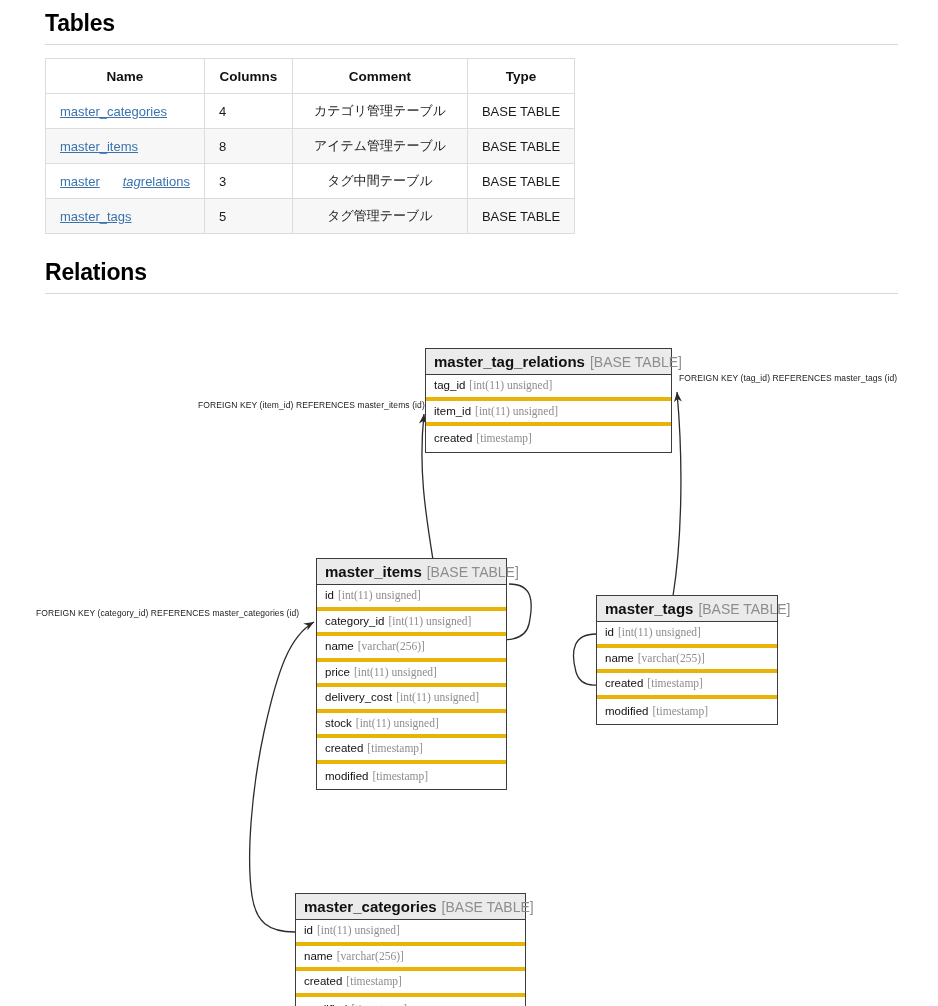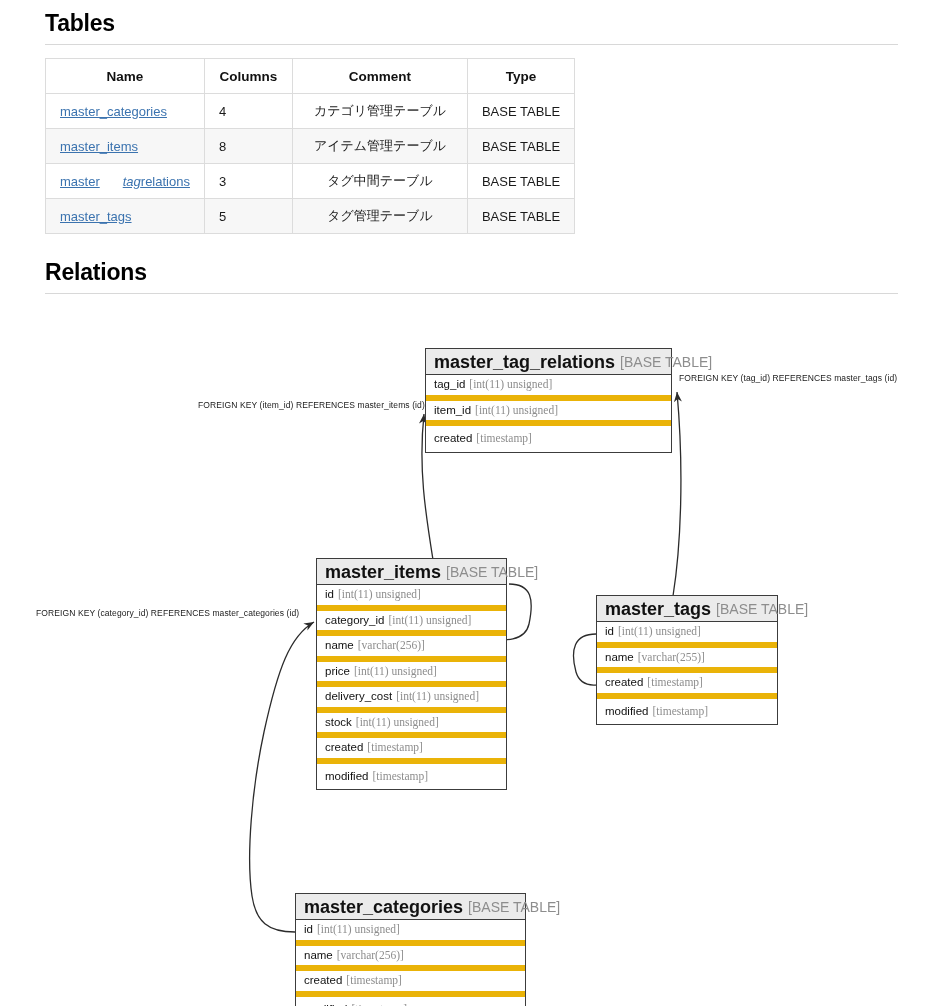--- a/index.html
+++ b/index.html
@@ -91,7 +91,7 @@
   }
   .entity .ent-name {
     font-weight: bold;
-    font-size: 18px;
+    font-size: 15px;
     color: #111111;
   }
   .entity .ent-kind {

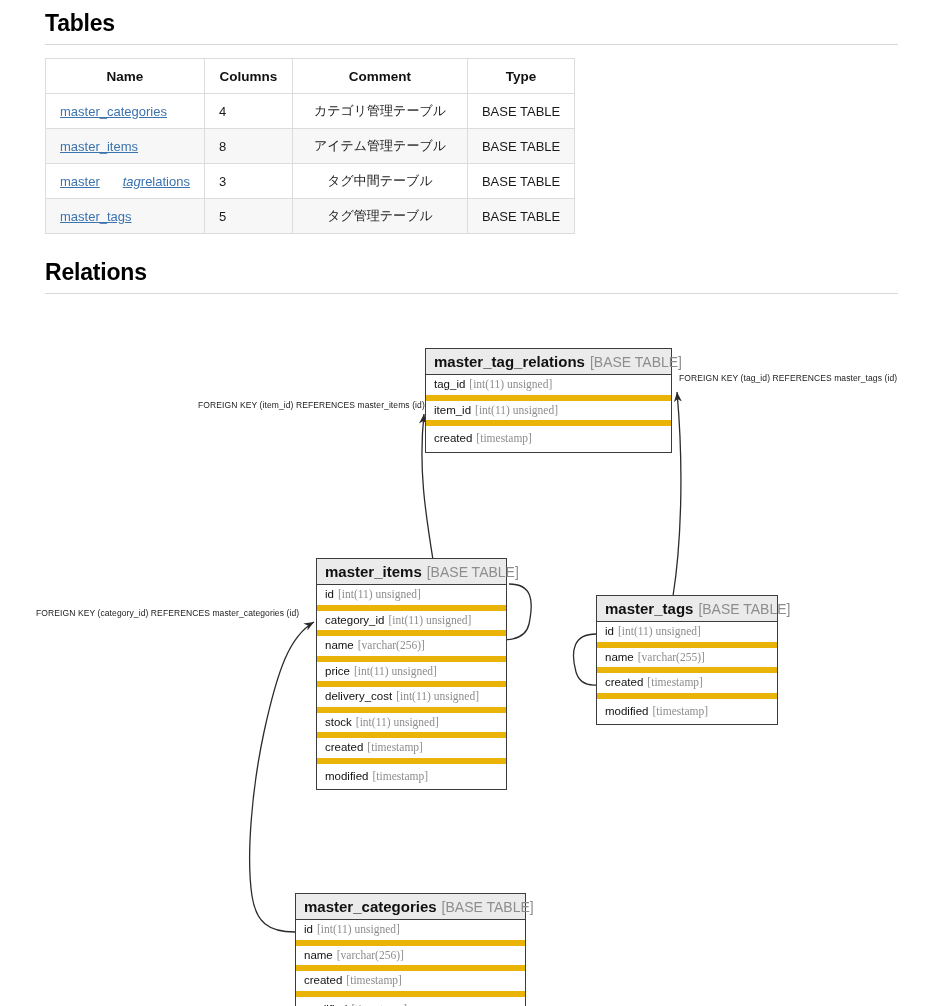--- a/index.html
+++ b/index.html
@@ -100,7 +100,7 @@
     margin-left: 5px;
   }
   .entity .ent-row {
-    border-bottom: 6px solid #eab308;
+    border-bottom: 4px solid #eab308;
     padding: 0 8px;
     height: 25.5px;
     display: flex;

